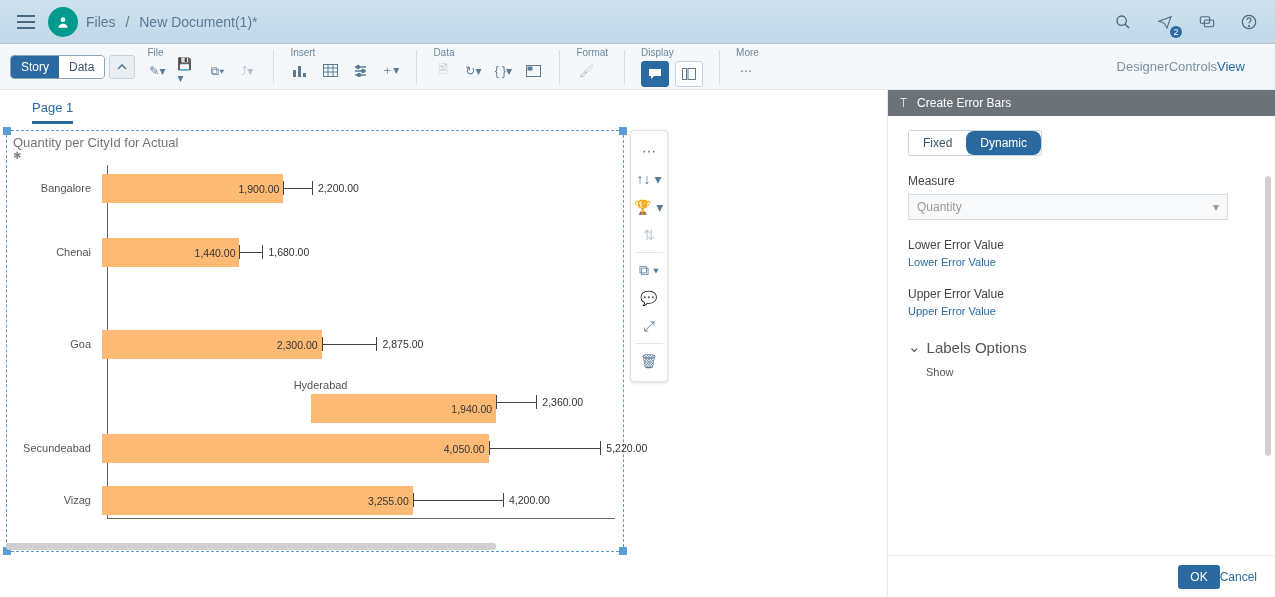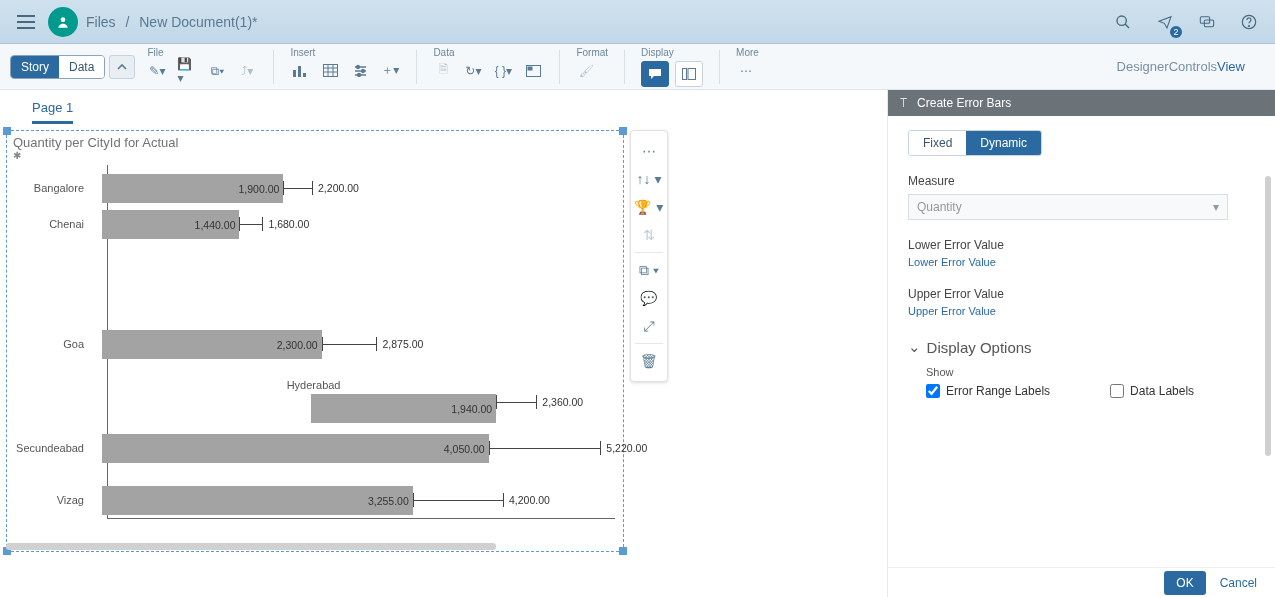--- a/index.html
+++ b/index.html
@@ -68,7 +68,7 @@
   .panel-body { padding:14px 20px; overflow:auto; flex:1;}
   .tabseg { display:flex; border:1px solid #c6d2dd; border-radius:3px; overflow:hidden; width:fit-content;}
   .tabseg button { border:none; padding:5px 14px; background:#fff; cursor:pointer; font-size:12px; color:#3a5570;}
-  .tabseg button.active { background:#2a6aa0; color:#fff;}
+  .tabseg button.active { background:#2a6aa0; color:#fff;border-radius:8px;}
   .field-label { font-size:12px; color:#444; margin-top:18px;}
   .select-box { margin-top:6px; width:320px; border:1px solid #d8dee4; background:#f7f9fa; height:26px; display:flex; align-items:center; padding:0 8px; color:#999; justify-content:space-between;}
   .link-text { color:#2a6aa0; font-size:11px; cursor:pointer; margin-top:4px; display:inline-block;}

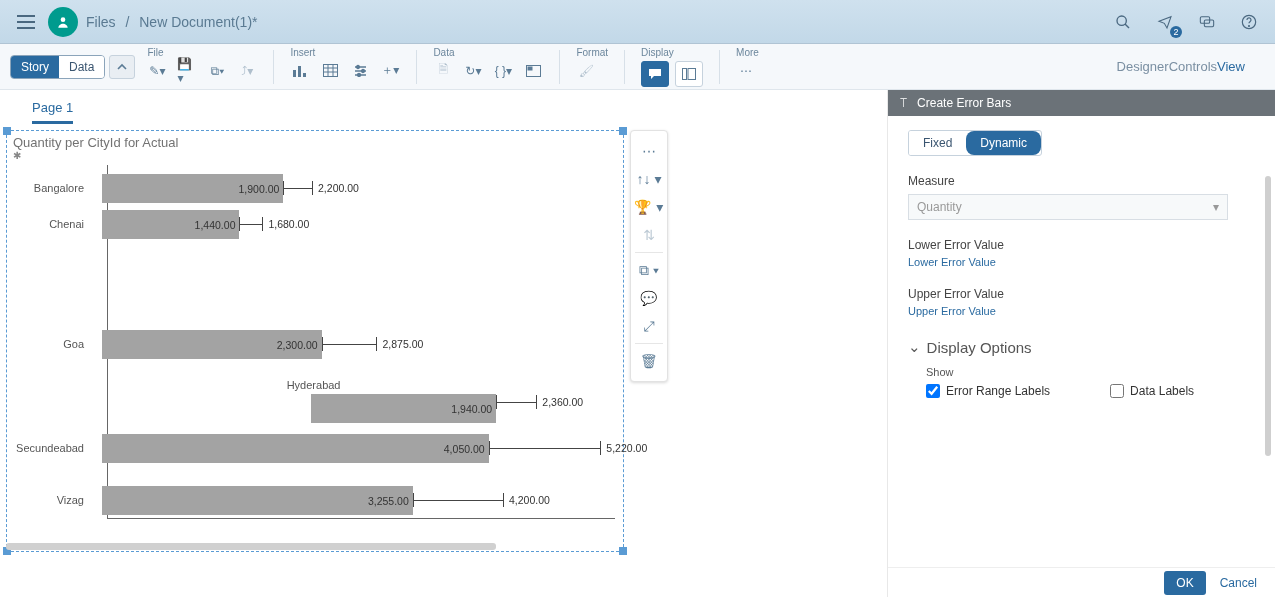--- a/index.html
+++ b/index.html
@@ -49,7 +49,7 @@
   .x-axis-line { position:absolute; left:100px; right:8px; bottom:32px; height:1px; background:#666;}
   .rows { position:absolute; top:10px; left:0; right:8px; bottom:40px; }
   .row { position:absolute; left:0; right:0; height:34px; display:flex; align-items:center;}
-  .row .ylab { width:95px; text-align:right; padding-right:18px; font-size:11px; color:#555;}
+  .row .ylab { width:95px; text-align:right; padding-right:11px; font-size:11px; color:#555;}
   .row .bar-area { position:relative; flex:1; height:34px;}
   .row .bar { position:absolute; top:3px; height:29px; left:0; background:#a3a3a3;}
   .row .val-label { position:absolute; right:4px; top:50%; transform:translateY(-50%); font-size:10.5px; color:#333;}

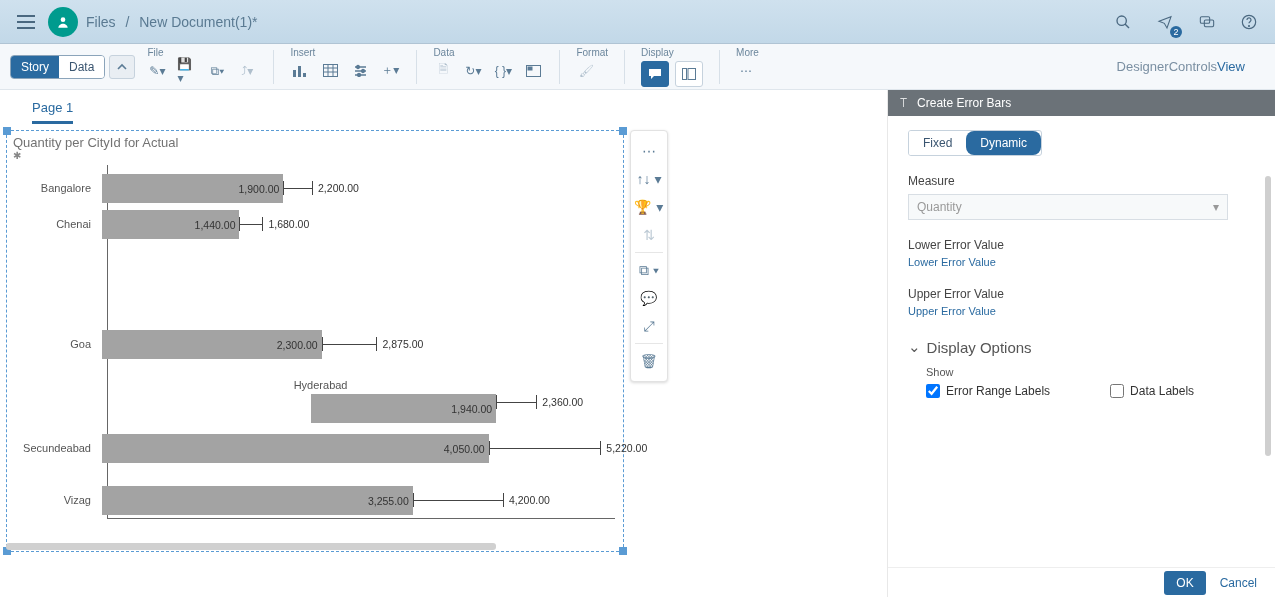--- a/index.html
+++ b/index.html
@@ -51,7 +51,7 @@
   .row { position:absolute; left:0; right:0; height:34px; display:flex; align-items:center;}
   .row .ylab { width:95px; text-align:right; padding-right:11px; font-size:11px; color:#555;}
   .row .bar-area { position:relative; flex:1; height:34px;}
-  .row .bar { position:absolute; top:3px; height:29px; left:0; background:#a3a3a3;}
+  .row .bar { position:absolute; top:3px; height:29px; left:0; background:#fdba74;}
   .row .val-label { position:absolute; right:4px; top:50%; transform:translateY(-50%); font-size:10.5px; color:#333;}
   .row .err-line { position:absolute; top:50%; height:1px; background:#444;}
   .row .err-cap { position:absolute; top:50%; width:1px; height:14px; background:#444; transform:translateY(-50%);}

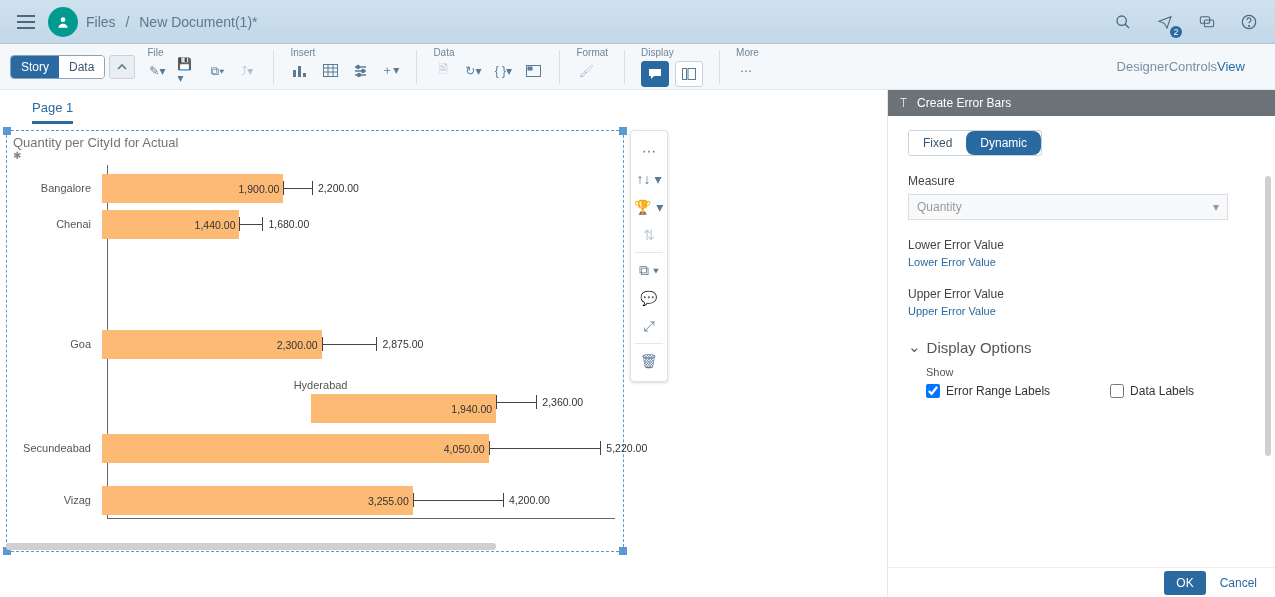--- a/index.html
+++ b/index.html
@@ -272,7 +272,7 @@
                 <span class="upper-label" style="left:216.03773584905662px;">2,200.00</span>
               </div>
             </div>
-            <div class="row" style="top: 36px;">
+            <div class="row" style="top: 64px;">
               <div class="ylab">Chenai</div>
               <div class="bar-area">
                 <div class="bar" style="width:137.47924528301886px;">

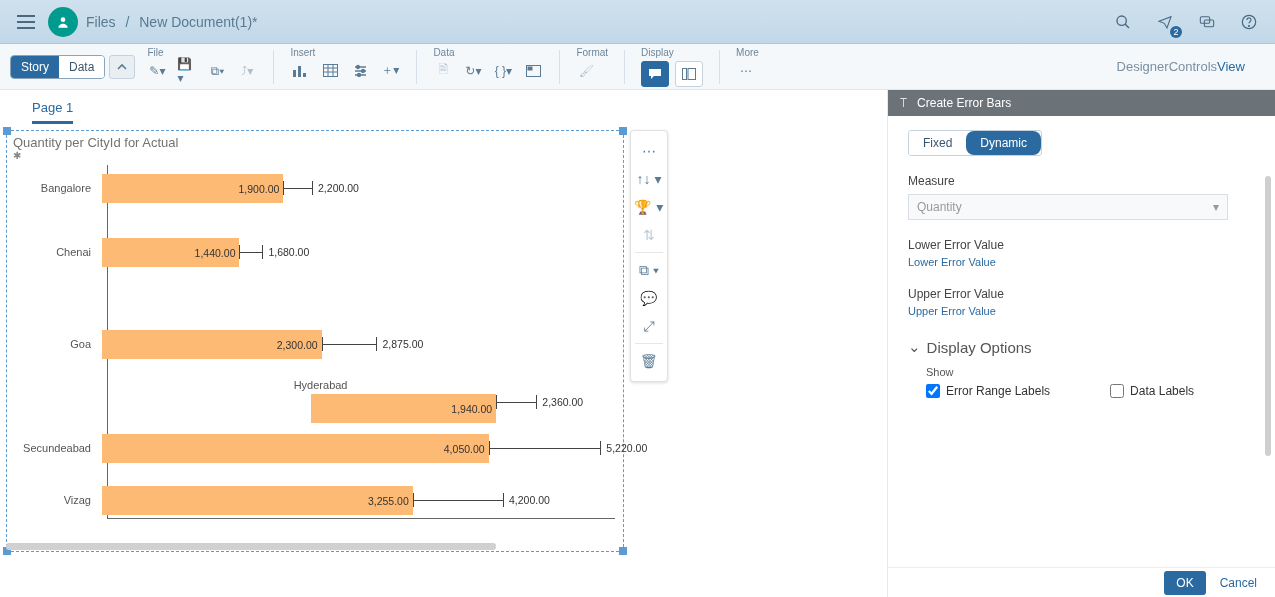--- a/index.html
+++ b/index.html
@@ -377,7 +377,7 @@
 
     <div class="section-title">
       <span>⌄</span>
-      <span>Display Options</span>
+      <span>Labels Options</span>
     </div>
     <div class="subhead">Show</div>
     <div class="chk-row">

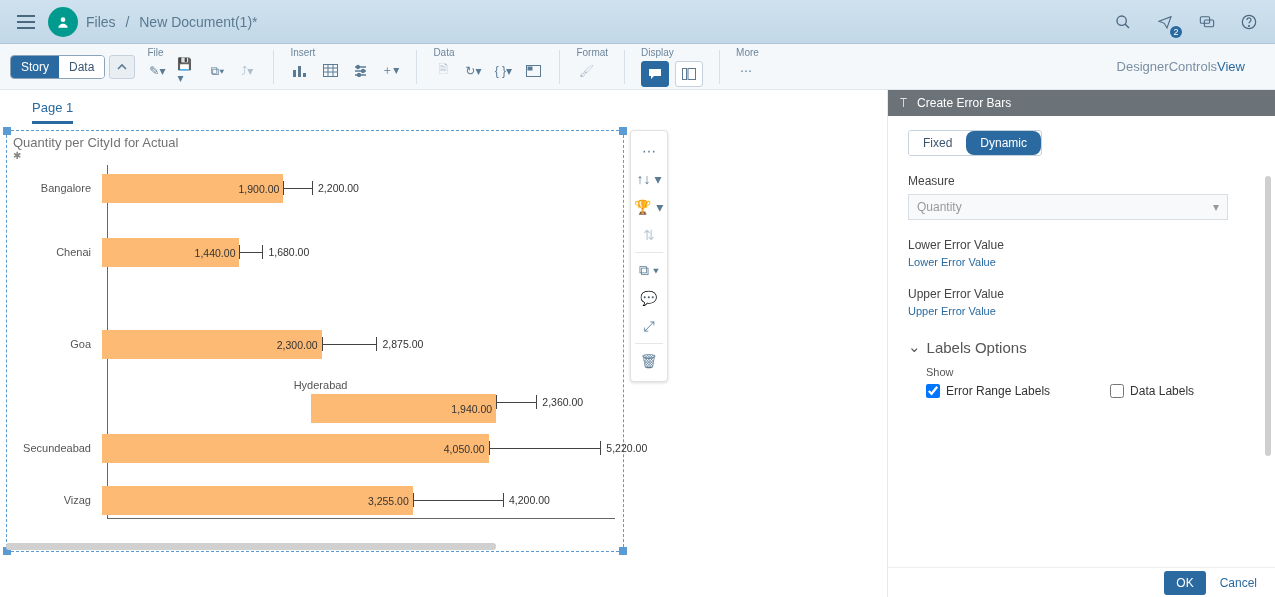--- a/index.html
+++ b/index.html
@@ -380,16 +380,6 @@
       <span>Labels Options</span>
     </div>
     <div class="subhead">Show</div>
-    <div class="chk-row">
-      <label class="chk">
-        <input type="checkbox" checked="" style="">
-        <span>Error Range Labels</span>
-      </label>
-      <label class="chk">
-        <input type="checkbox" style="">
-        <span>Data Labels</span>
-      </label>
-    </div>
 
     <div class="panel-scroll"></div>
   </div>

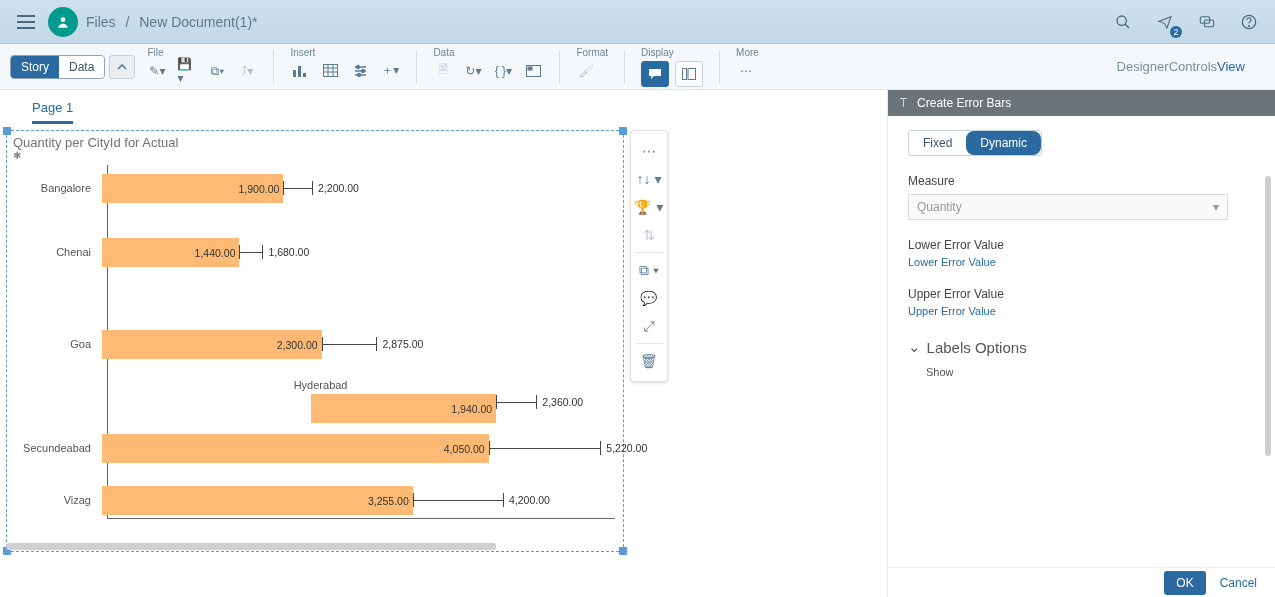--- a/index.html
+++ b/index.html
@@ -78,7 +78,7 @@
   .chk { display:flex; gap:6px; align-items:center; font-size:12px;}
   .chk input { width:14px; height:14px;}
   .wc-row { display:flex; gap:120px; margin:18px 0 0 18px; font-size:12px; color:#555;}
-  .panel-footer { height:30px; display:flex; align-items:center; justify-content:flex-end; gap:14px; padding:0 18px; border-top:1px solid #eee;}
+  .panel-footer { height:42px; display:flex; align-items:center; justify-content:flex-end; padding:0 18px; border-top:1px solid #eee;}
   .btn-primary { background:#2a6aa0; color:#fff; border:none; padding:5px 12px; border-radius:3px; cursor:pointer; font-size:12px;}
   .btn-text { background:none; border:none; color:#2a6aa0; cursor:pointer; font-size:12px;}
 

